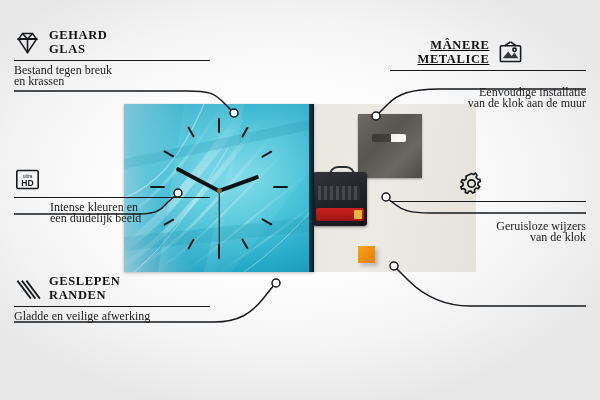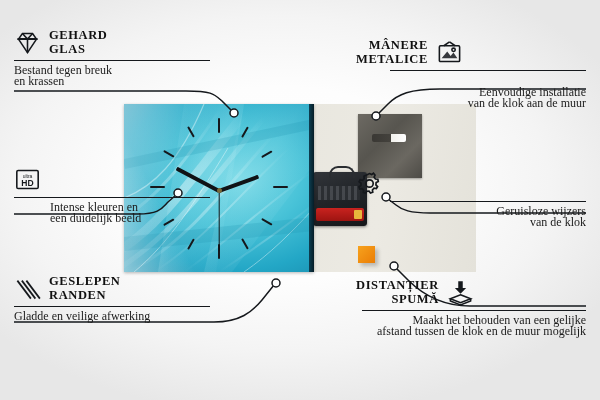--- a/index.html
+++ b/index.html
@@ -101,7 +101,7 @@
   .left .co-title{text-align:left;}
   .left .co-desc{text-align:left;}
   
-  .right .co-head{justify-content:flex-start;}
+  .right .co-head{justify-content:center;text-decoration:underline;}
   .right .co-title{text-align:right;}
   .right .co-desc{text-align:right;}
   svg.wires{position:absolute;left:0;top:0;width:600px;height:400px;pointer-events:none;}

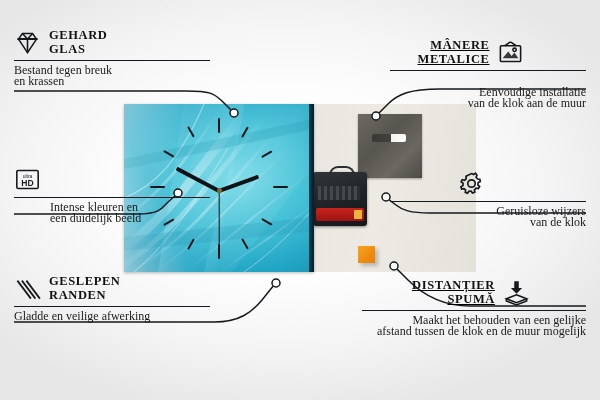--- a/index.html
+++ b/index.html
@@ -283,7 +283,7 @@
       </span>
     </div>
     <div class="co-rule" style="margin-top:4px;width:196px;margin-left:34px;"></div>
-    <div class="co-desc" style="margin-top:4px;">Geruisloze wijzers
+    <div class="co-desc" style="margin-top:19px;">Geruisloze wijzers
 van de klok</div>
   </div>
 

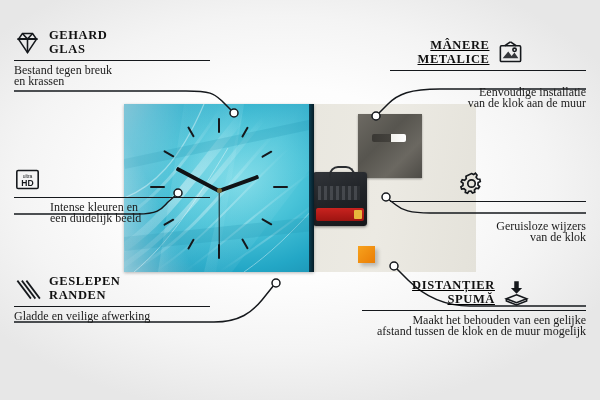--- a/index.html
+++ b/index.html
@@ -287,22 +287,6 @@
 van de klok</div>
   </div>
 
-  <div class="callout right" style="left:356px;top:278px;width:230px;">
-    <div class="co-head">
-      <span class="co-title">DISTANȚIER
-SPUMĂ</span>
-      <span class="ico">
-        <svg viewBox="0 0 24 24" fill="none" stroke="currentColor" stroke-width="1.4">
-          <path d="M10 2 h4 v6 h3 l-5 5 -5-5 h3 z" fill="currentColor" stroke="none"></path>
-          <path d="M12 14 L21 17.5 L12 21 L3 17.5 Z"></path>
-          <path d="M3 17.5 v2 L12 23 l9-3.5 v-2"></path>
-        </svg>
-      </span>
-    </div>
-    <div class="co-rule" style="margin-top:4px;width:224px;margin-left:6px;"></div>
-    <div class="co-desc" style="margin-top:4px;">Maakt het behouden van een gelijke
-afstand tussen de klok en de muur mogelijk</div>
-  </div>
 
 </div>
 

